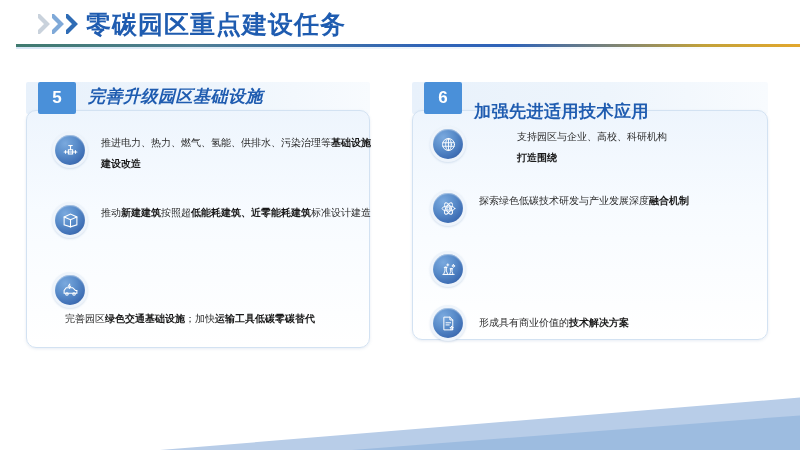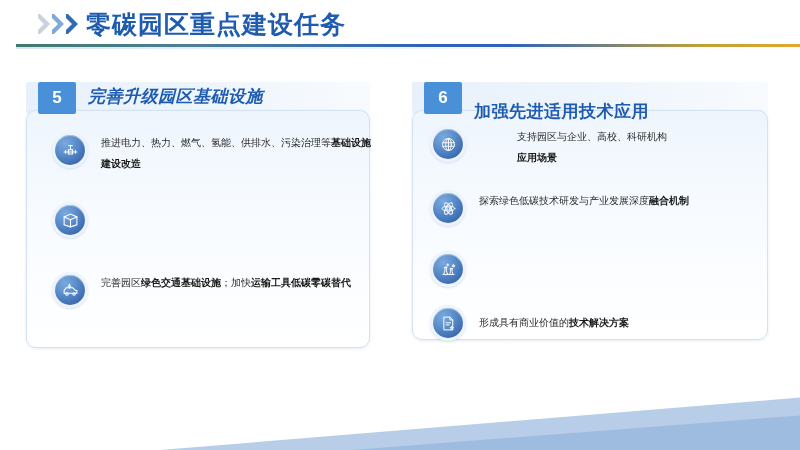--- a/index.html
+++ b/index.html
@@ -208,7 +208,7 @@
       </svg>
     </span>
   </span>
-  <span class="bullet-text"><span>支持园区与企业、高校、科研机构</span><br><b>应用场景</b></span>
+  <span class="bullet-text"><span>支持园区与企业、高校、科研机构</span><br><b>打造围绕</b></span>
 </div>
 
 <div class="bullet" id="b-r2">

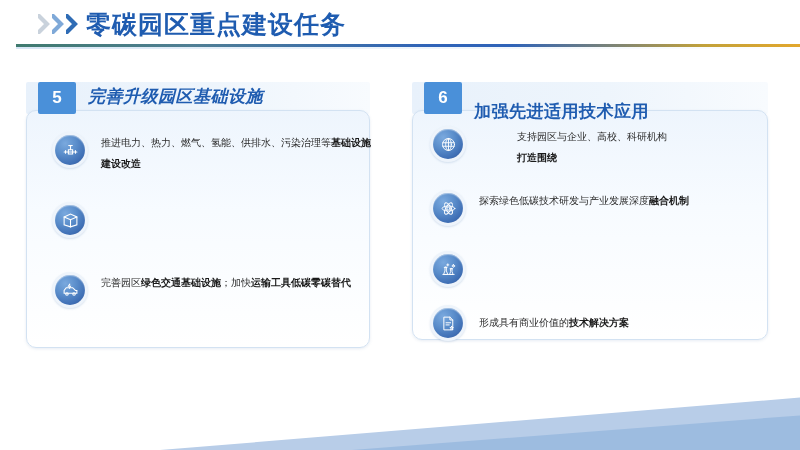--- a/index.html
+++ b/index.html
@@ -175,6 +175,7 @@
       </svg>
     </span>
   </span>
+  <span class="bullet-text"><span>推动</span><b>新建建筑</b><span>按照超</span><b>低能耗建筑、近零能耗建筑</b><span>标准设计建造</span></span>
 </div>
 
 <div class="bullet" id="b-l3">

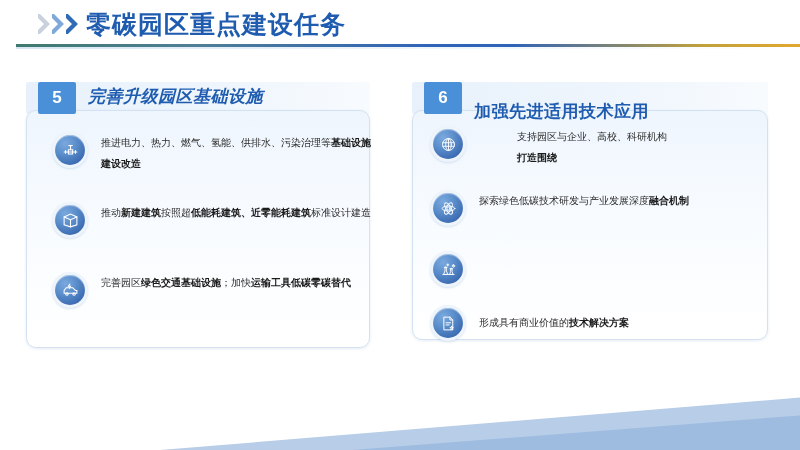--- a/index.html
+++ b/index.html
@@ -104,7 +104,7 @@
   
   #b-l1 { left:52px; top:132px; }
   #b-l2 { left:52px; top:202px; }
-  #b-l3 { left:52px; top:272px; }
+  #b-l3 { left:52px; top:272px;flex-direction:column; }
   
   #b-r1 { left:430px; top:126px;gap:38px; }
   #b-r2 { left:430px; top:190px;justify-content:space-between; }

